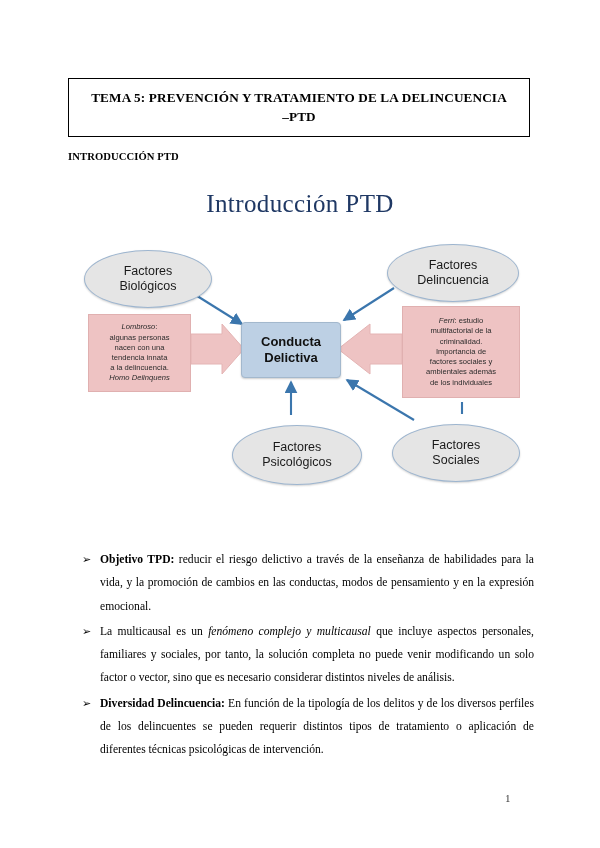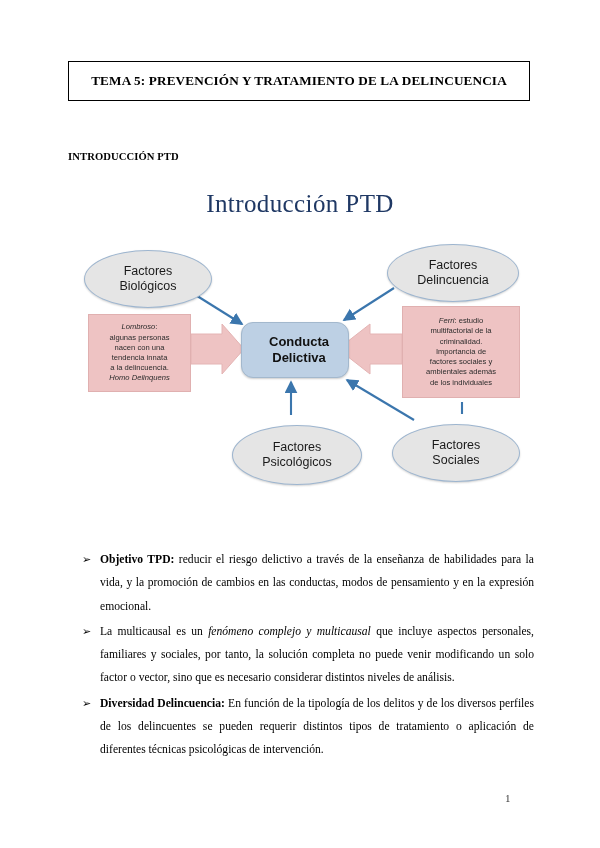--- a/index.html
+++ b/index.html
@@ -26,7 +26,7 @@
   .title-box {
     position: absolute;
     left: 68px;
-    top: 61px;
+    top: 78px;
     width: 462px;
     box-sizing: border-box;
     border: 1px solid #000000;

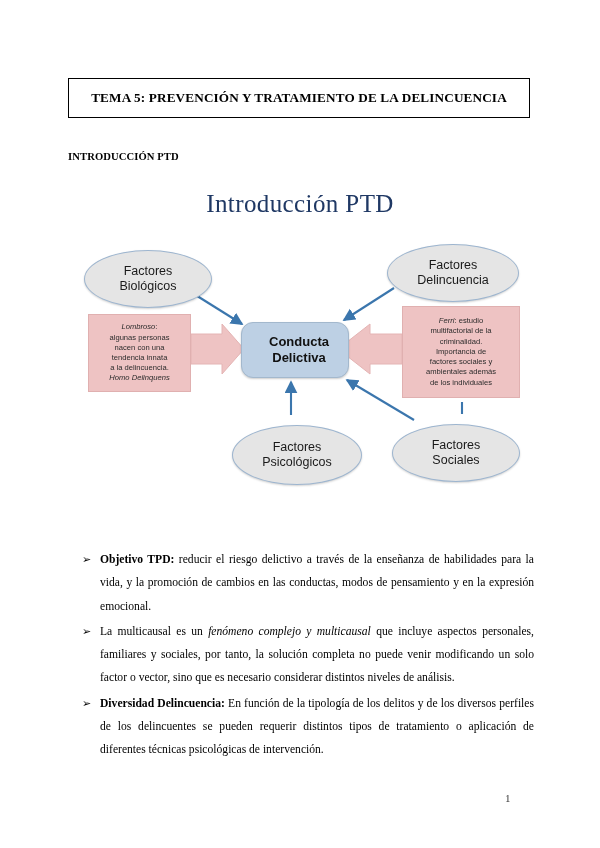--- a/index.html
+++ b/index.html
@@ -186,6 +186,7 @@
 
   <div class="title-box">
     <div class="line">TEMA 5: PREVENCIÓN Y TRATAMIENTO DE LA DELINCUENCIA</div>
+    <div class="line">–PTD</div>
   </div>
 
   <div class="heading" id="intro-heading">INTRODUCCIÓN PTD</div>

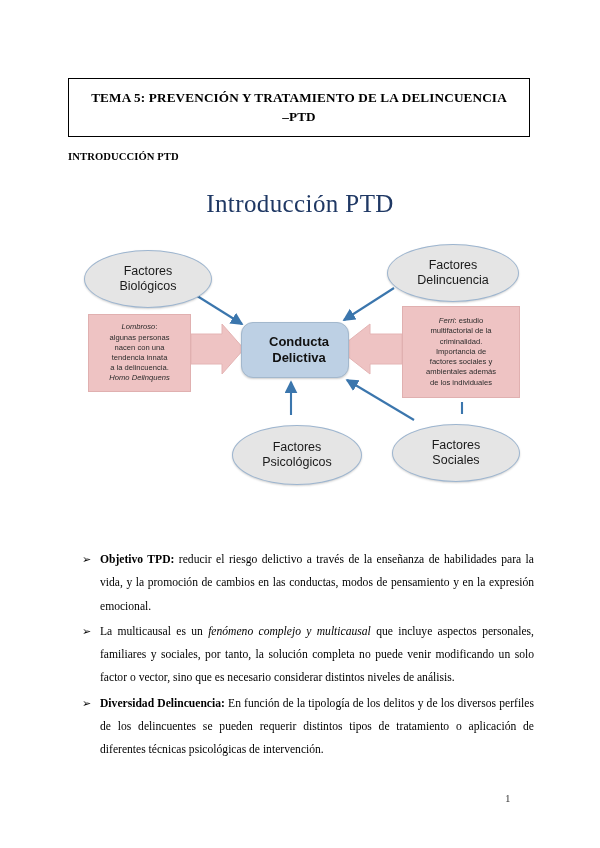--- a/index.html
+++ b/index.html
@@ -107,7 +107,7 @@
     height: 54px;
     background: #bdd0e4;
     border: 1px solid #a3b8cd;
-    border-radius: 12px;
+    border-radius: 4px;
     display: flex;
     align-items: center;
     justify-content: center;
@@ -119,7 +119,6 @@
     color: #111111;
     box-shadow: 0 1px 2px rgba(0,0,0,0.20);
     z-index: 4;
-    padding-left: 8px;
   }
 
   .note-box {

